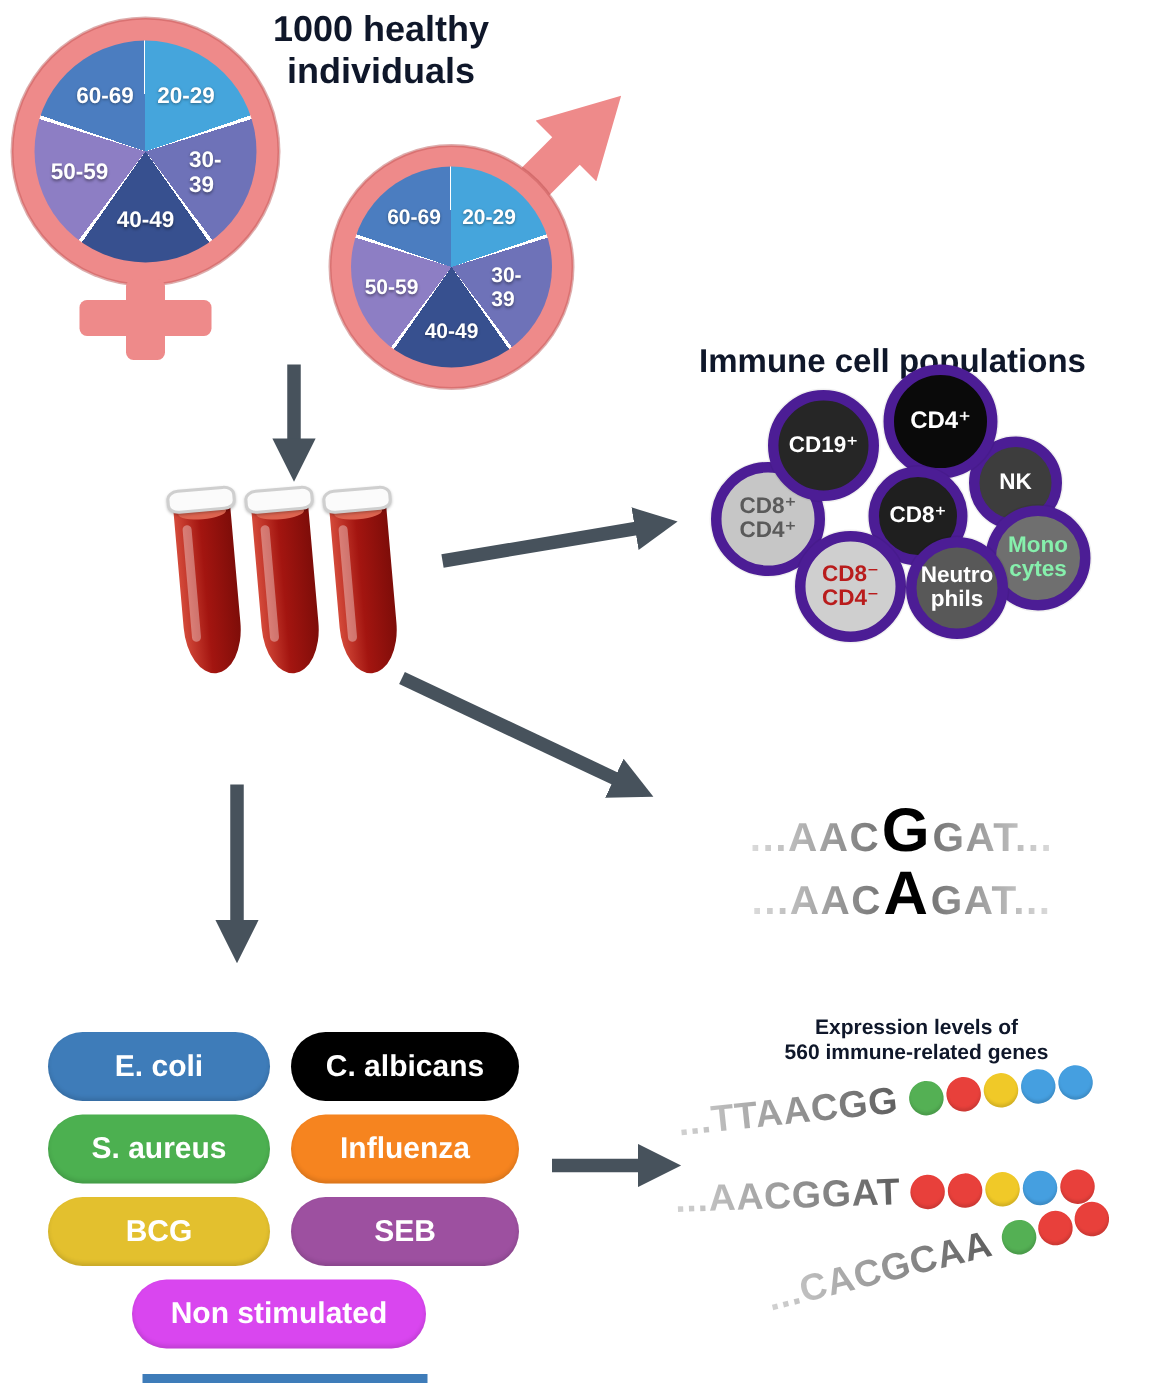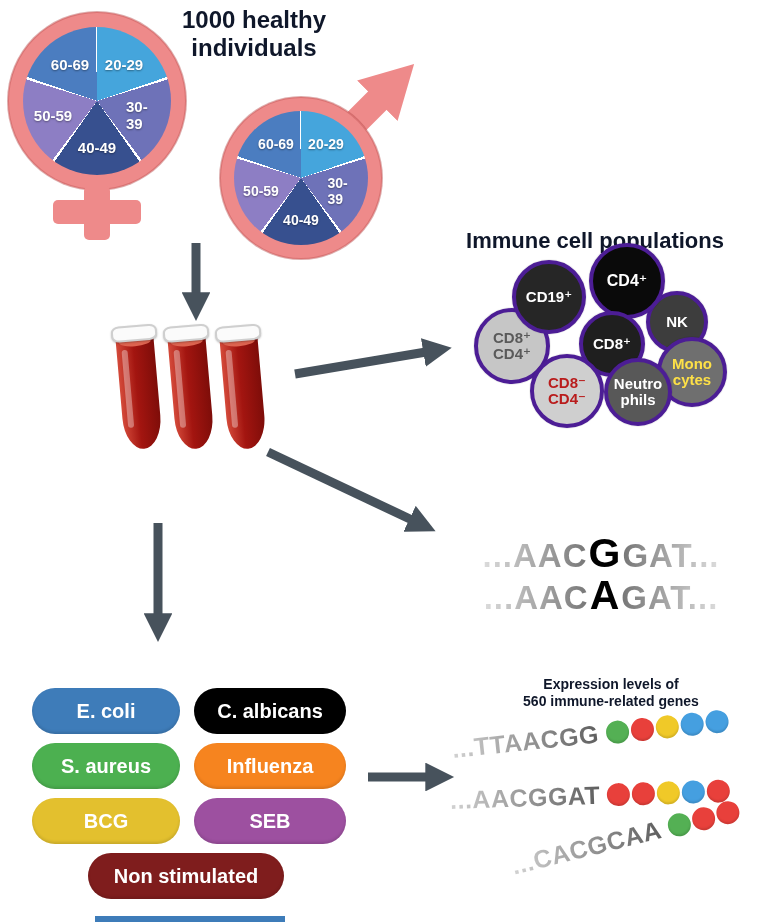--- a/index.html
+++ b/index.html
@@ -44,7 +44,7 @@
                background:rgba(255,255,255,.35); border-radius:4px; }
 
   
-  .cell { position:absolute; border-radius:50%; border:4px solid #4c1d95; display:flex; align-items:center;
+  .cell { position:absolute; border-radius:50%; border:7px solid #4c1d95; display:flex; align-items:center;
           justify-content:center; text-align:center; font-weight:bold; white-space:pre-line;
           line-height:1.05; font-size:15px; box-shadow:0 0 0 1px rgba(0,0,0,.06); }
   #cell-cd8cd4   { left:474px; top:308px; width:76px; height:76px; }

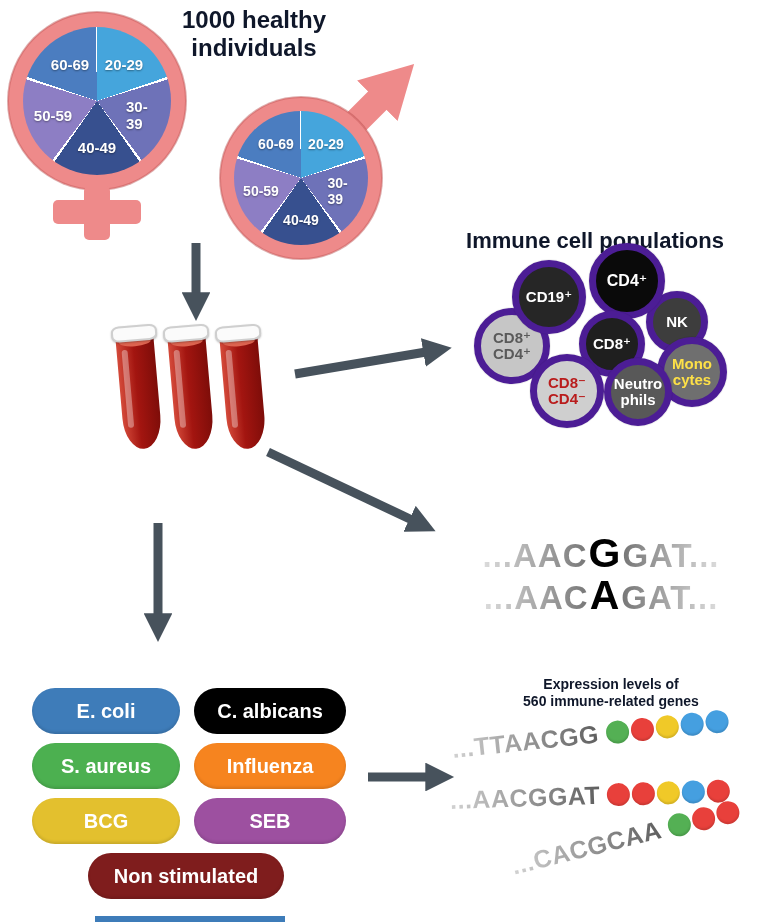--- a/index.html
+++ b/index.html
@@ -159,7 +159,7 @@
 CD4⁺</div>
     <div class="cell" id="cell-cd19" style="background-color: rgb(38, 38, 38); color: rgb(255, 255, 255);">CD19⁺</div>
     <div class="cell" id="cell-nk" style="background-color: rgb(61, 61, 61); color: rgb(255, 255, 255);">NK</div>
-    <div class="cell" id="cell-mono" style="background-color: rgb(111, 111, 111); color: #fde047;">Mono
+    <div class="cell" id="cell-mono" style="background-color: rgb(111, 111, 111); color: #86efac;">Mono
 cytes</div>
     <div class="cell" id="cell-cd4" style="background-color: rgb(10, 10, 10); color: rgb(255, 255, 255);">CD4⁺</div>
     <div class="cell" id="cell-cd8" style="background-color: rgb(31, 31, 31); color: rgb(255, 255, 255);">CD8⁺</div>

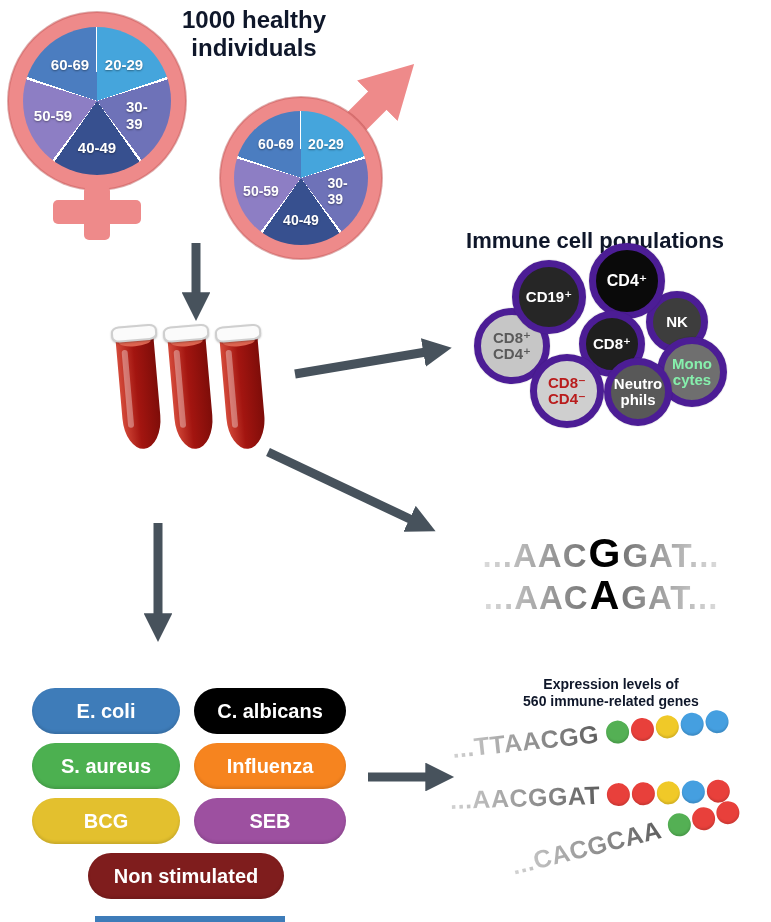--- a/index.html
+++ b/index.html
@@ -59,7 +59,7 @@
   
   #snp-block { position:absolute; left:436px; top:530px; width:330px; }
   .snp-line { display:flex; justify-content:center; align-items:baseline; height:42px; }
-  .snp-seq { font-weight:bold; font-size:33px; letter-spacing:1px; }
+  .snp-seq { font-weight:bold; font-size:27px; letter-spacing:1px; }
   .snp-pre { background:linear-gradient(90deg,#dcdcdc,#767676); -webkit-background-clip:text;
              background-clip:text; -webkit-text-fill-color:transparent; color:#8d8d8d; }
   .snp-suf { background:linear-gradient(90deg,#767676,#dcdcdc); -webkit-background-clip:text;

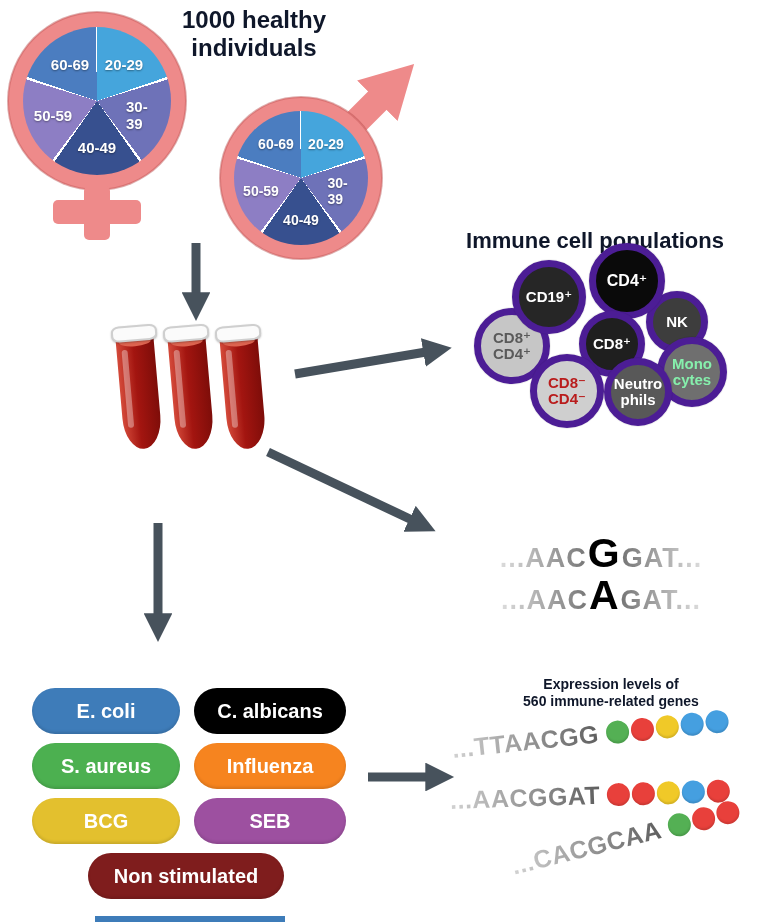--- a/index.html
+++ b/index.html
@@ -189,7 +189,7 @@
     <div class="pill" id="pill-influenza" style="background-color: rgb(246, 132, 31);">Influenza</div>
     <div class="pill" id="pill-bcg" style="background-color: rgb(227, 192, 46);">BCG</div>
     <div class="pill" id="pill-seb" style="background-color: rgb(157, 80, 160);">SEB</div>
-    <div class="pill" id="pill-nonstim" style="background-color: #7f1d1d;">Non stimulated</div>
+    <div class="pill" id="pill-nonstim" style="background-color: #d946ef;">Non stimulated</div>
   </div>
 
   <div class="sec-title" id="expr-title">Expression levels of

